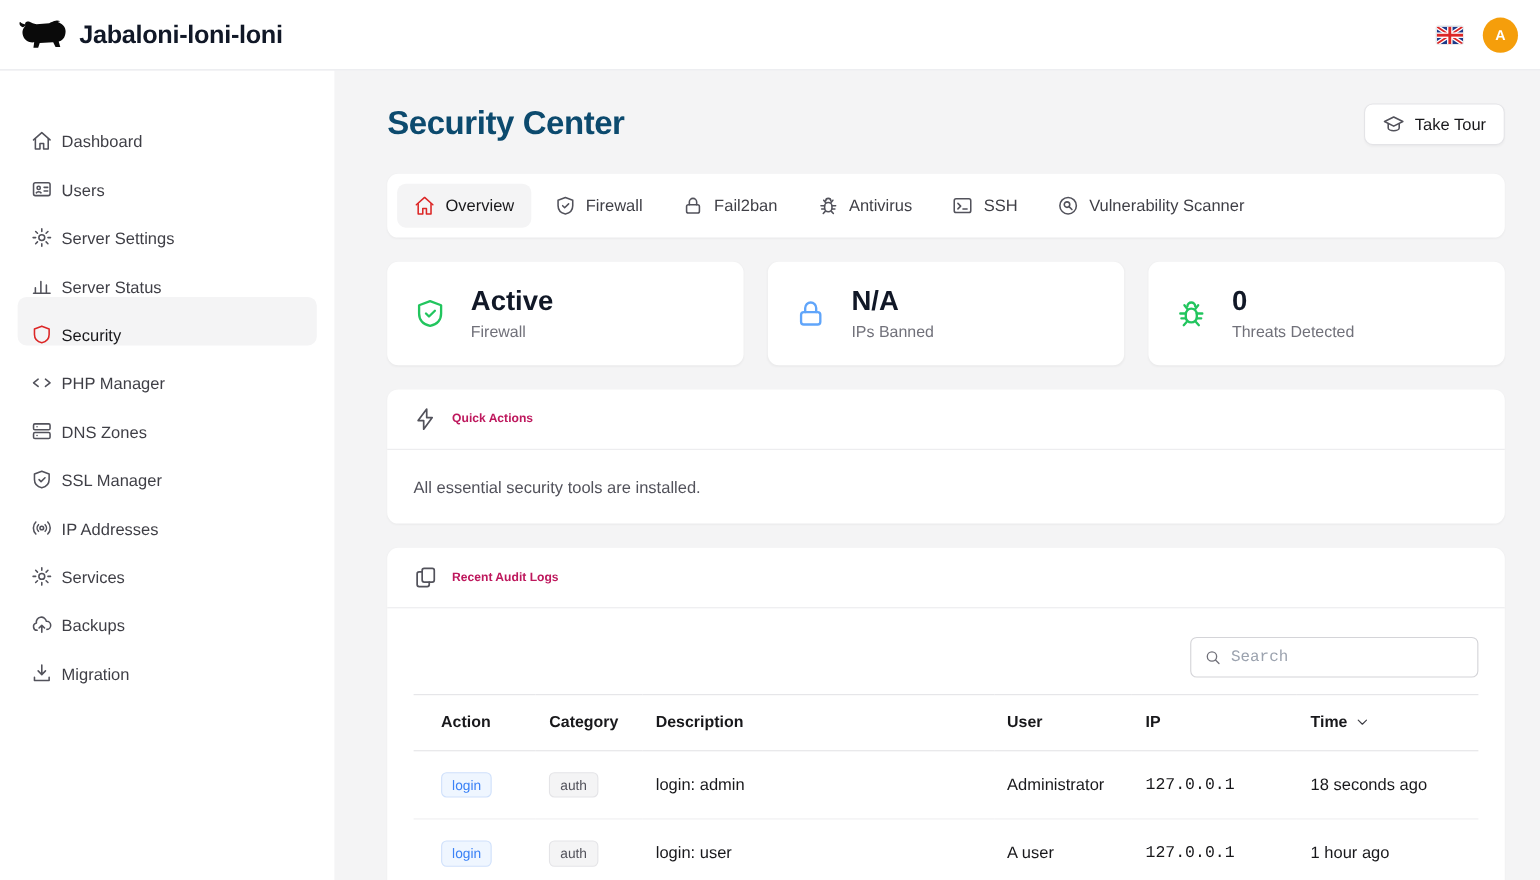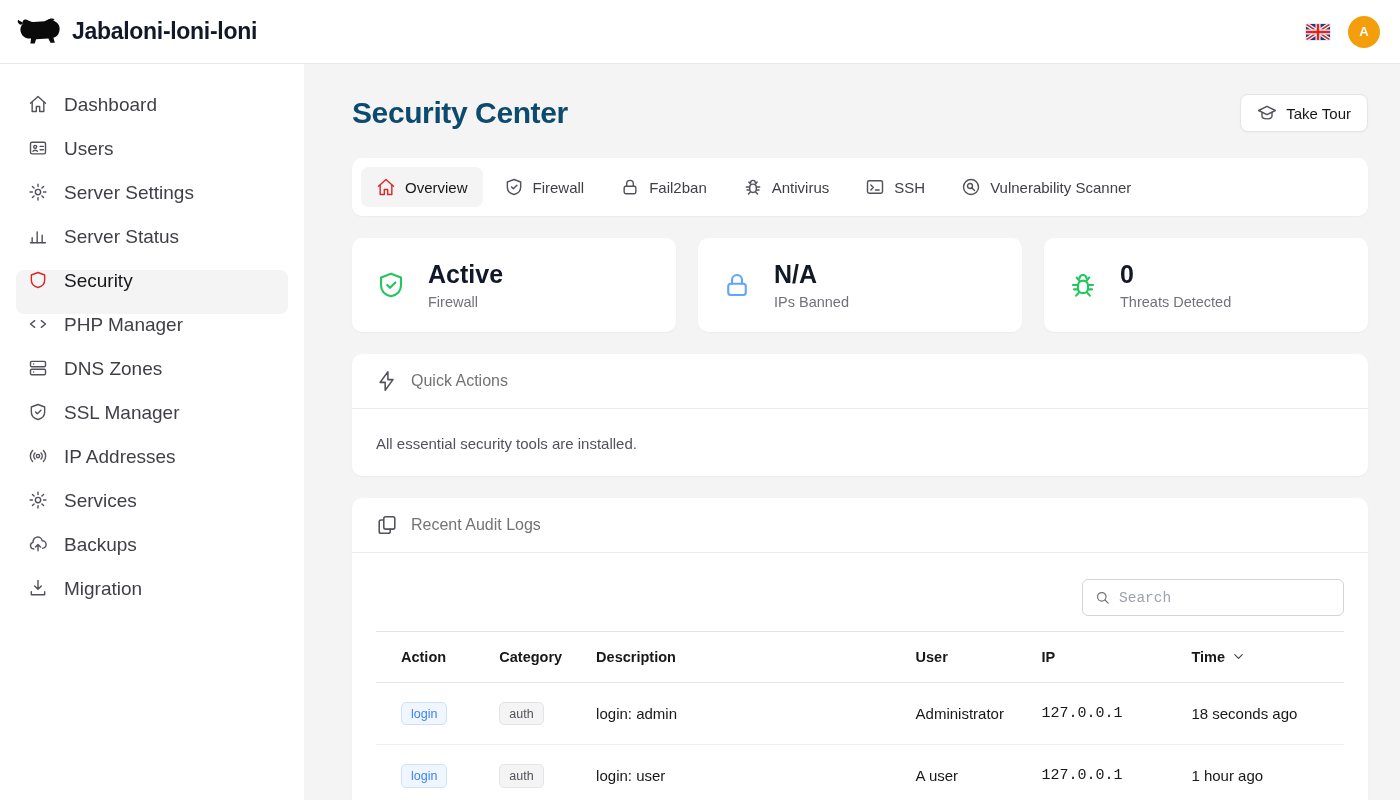--- a/index.html
+++ b/index.html
@@ -29,8 +29,8 @@
   .sidebar { width: 304px; background: #fff; padding-top: 30px; flex-shrink: 0; }
   .side-item {
     height: 44px; margin: 0 16px; padding: 0 12px; border-radius: 8px;
-    display: flex; align-items: flex-start; gap: 16px; cursor: pointer;
-    color: #3f3f46; font-size: 19px;
+    display: flex; align-items: flex-end; gap: 8px; cursor: pointer;
+    color: #3f3f46; font-size: 15px;
   }
   .side-item .icon { color: #52525b; }
   .side-item.active { background: #f4f4f5; color: #18181b; }

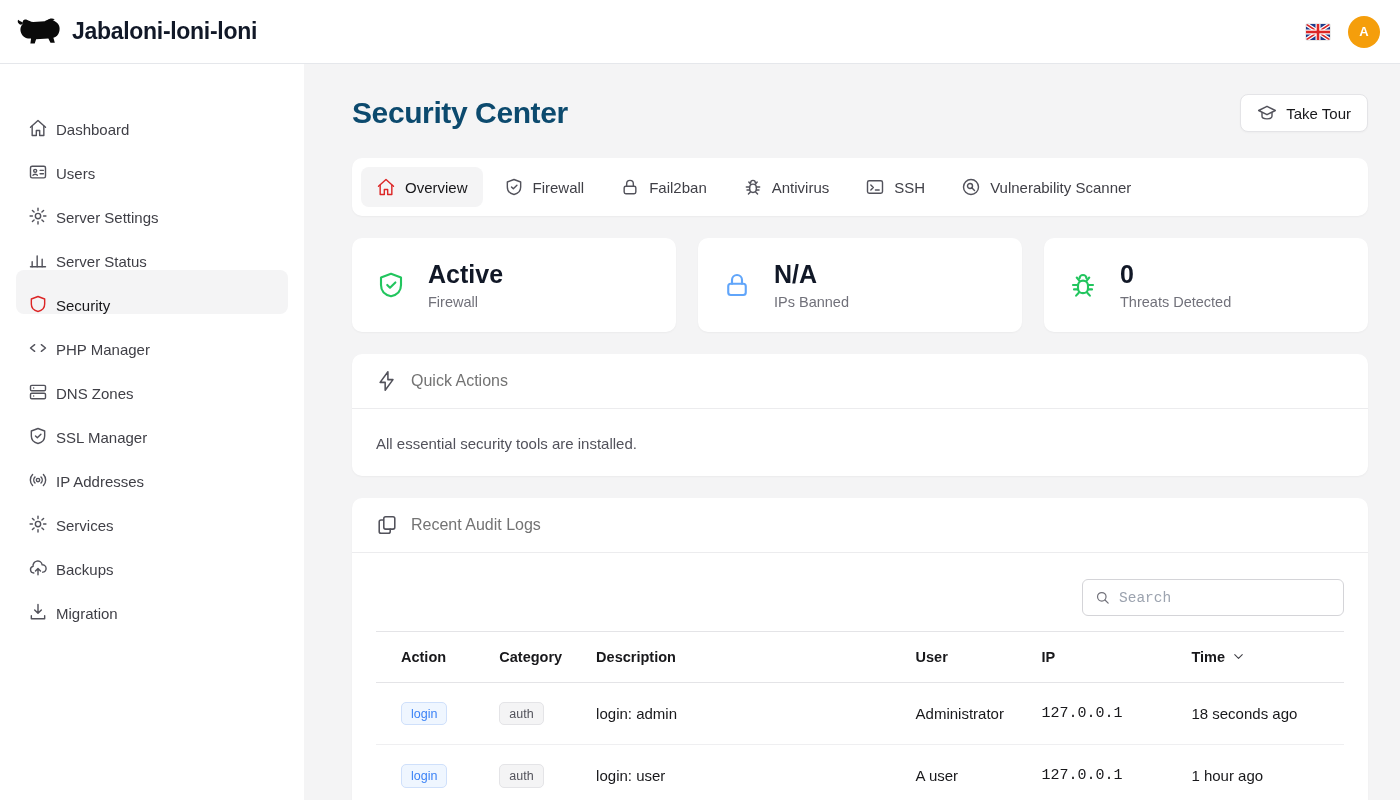--- a/index.html
+++ b/index.html
@@ -78,7 +78,7 @@
     border-bottom: 1px solid #ececee; min-height: 54px;
   }
   .card-header .icon { color: #52525b; width: 22px; height: 22px; }
-  .card-title { font-size: 16px; font-weight: 400; color: #737373; }
+  .card-title { font-size: 11px; font-weight: 700; color: #be185d; }
   .card-body { padding: 26px 24px 24px 24px; color: #52525b; font-size: 15px; }
   
   .search-row { display: flex; justify-content: flex-end; margin-bottom: 15px; }

